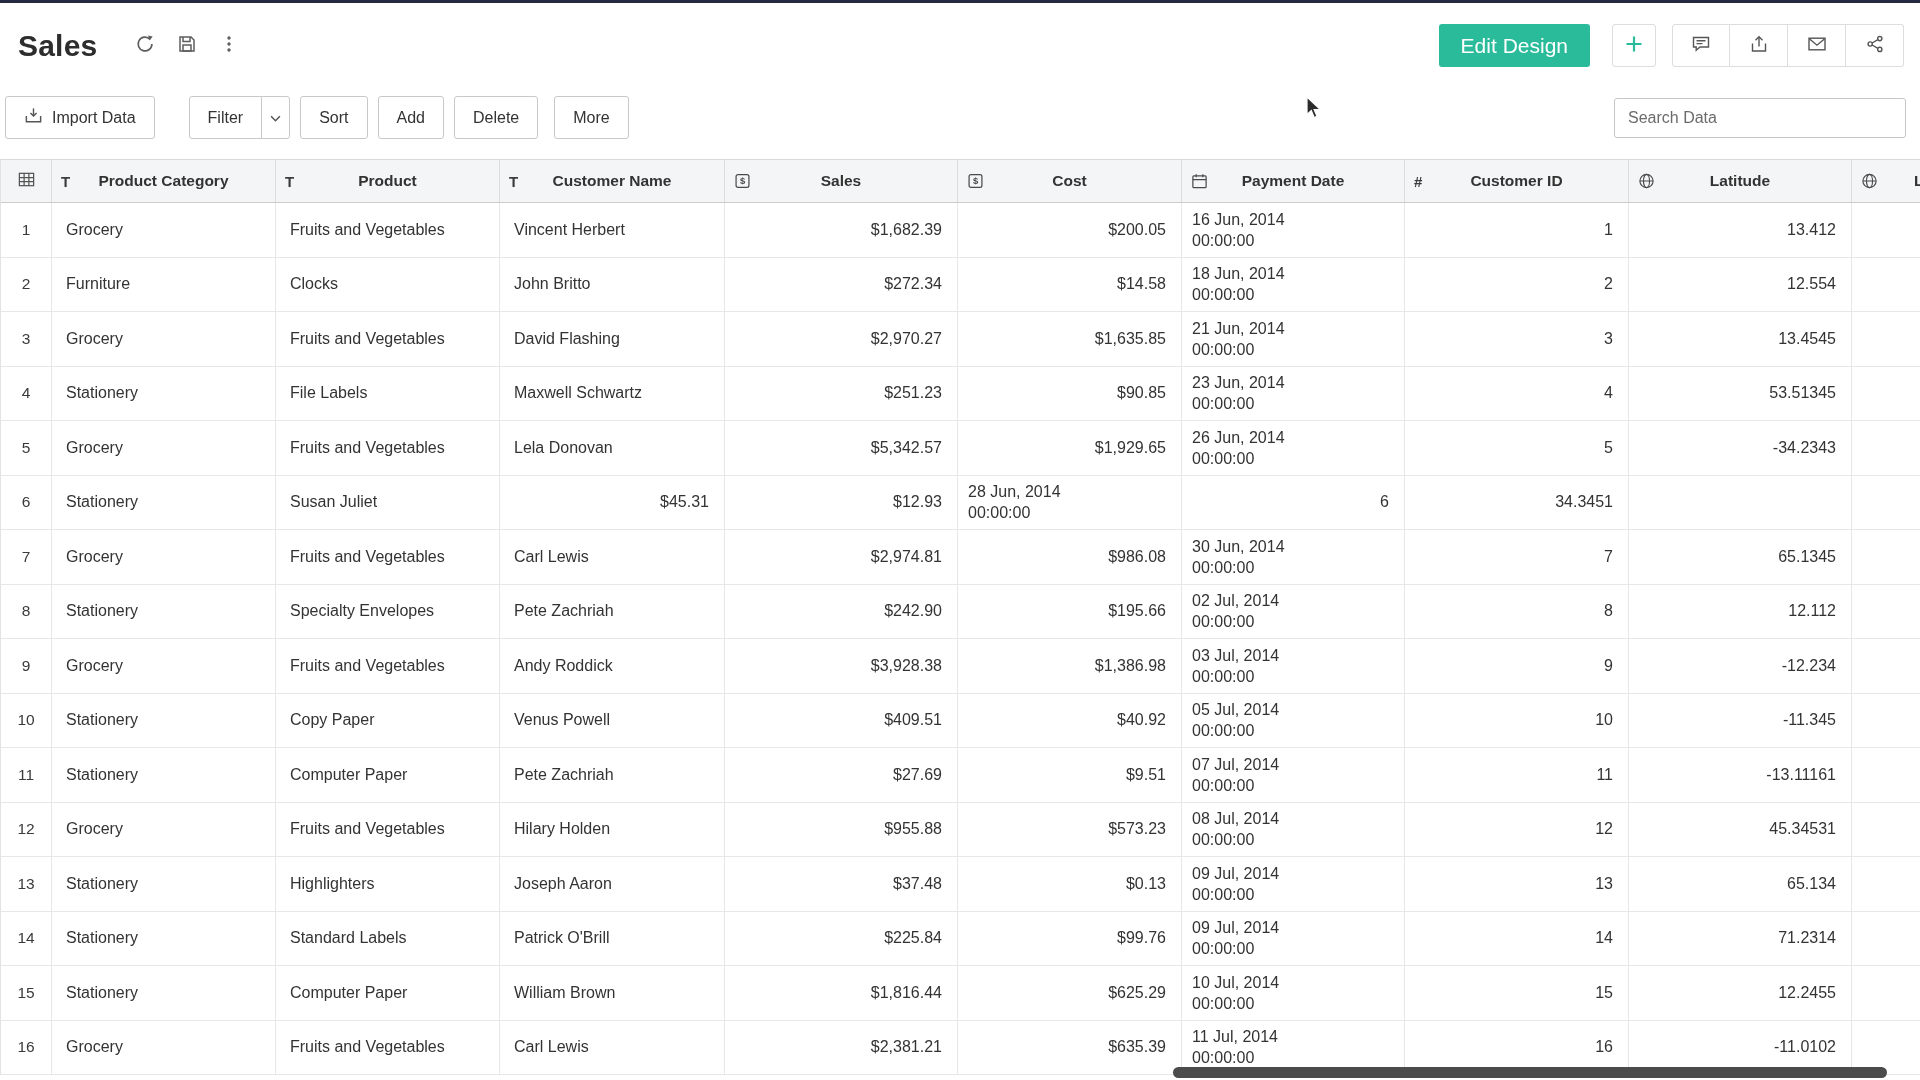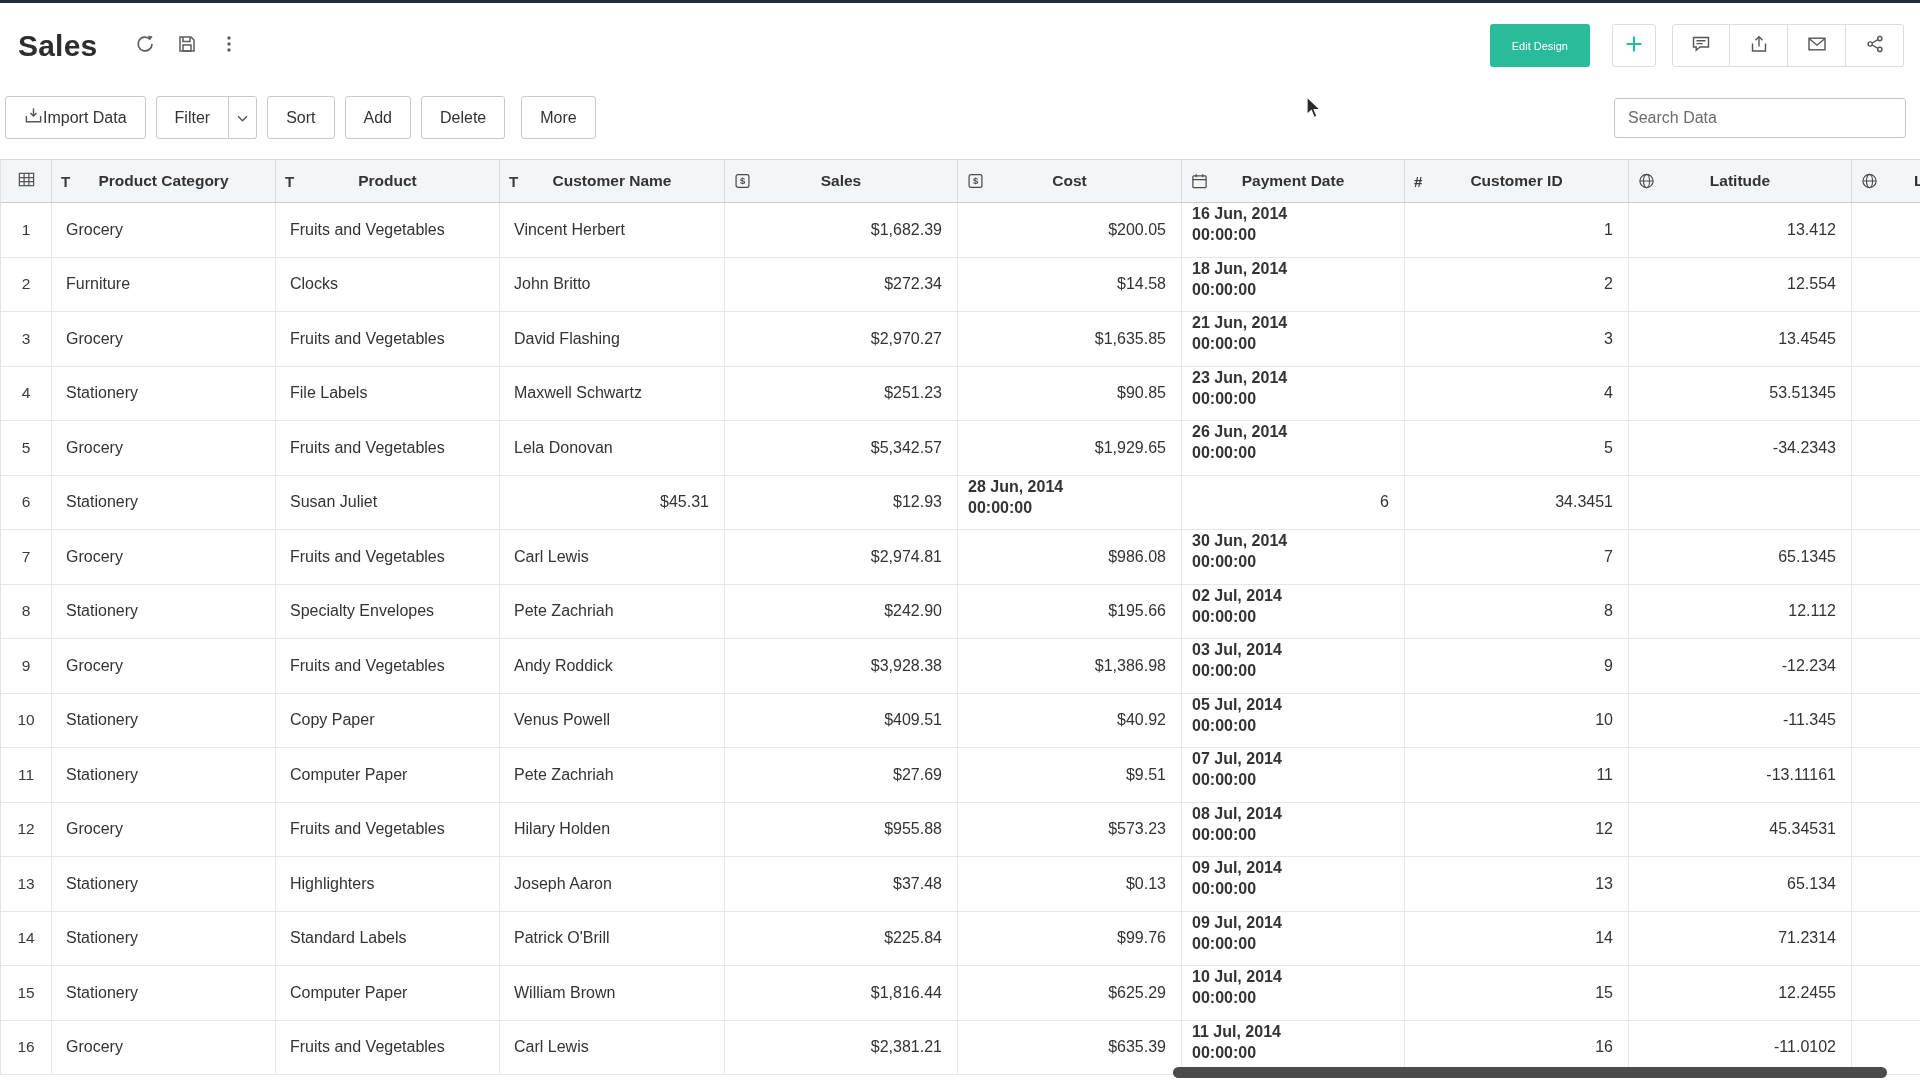--- a/index.html
+++ b/index.html
@@ -42,7 +42,7 @@
     color: #fff;
     border: none;
     border-radius: 3px;
-    font-size: 11px;
+    font-size: 21px;
     font-family: inherit;
     cursor: pointer;
     margin-right: 22px;

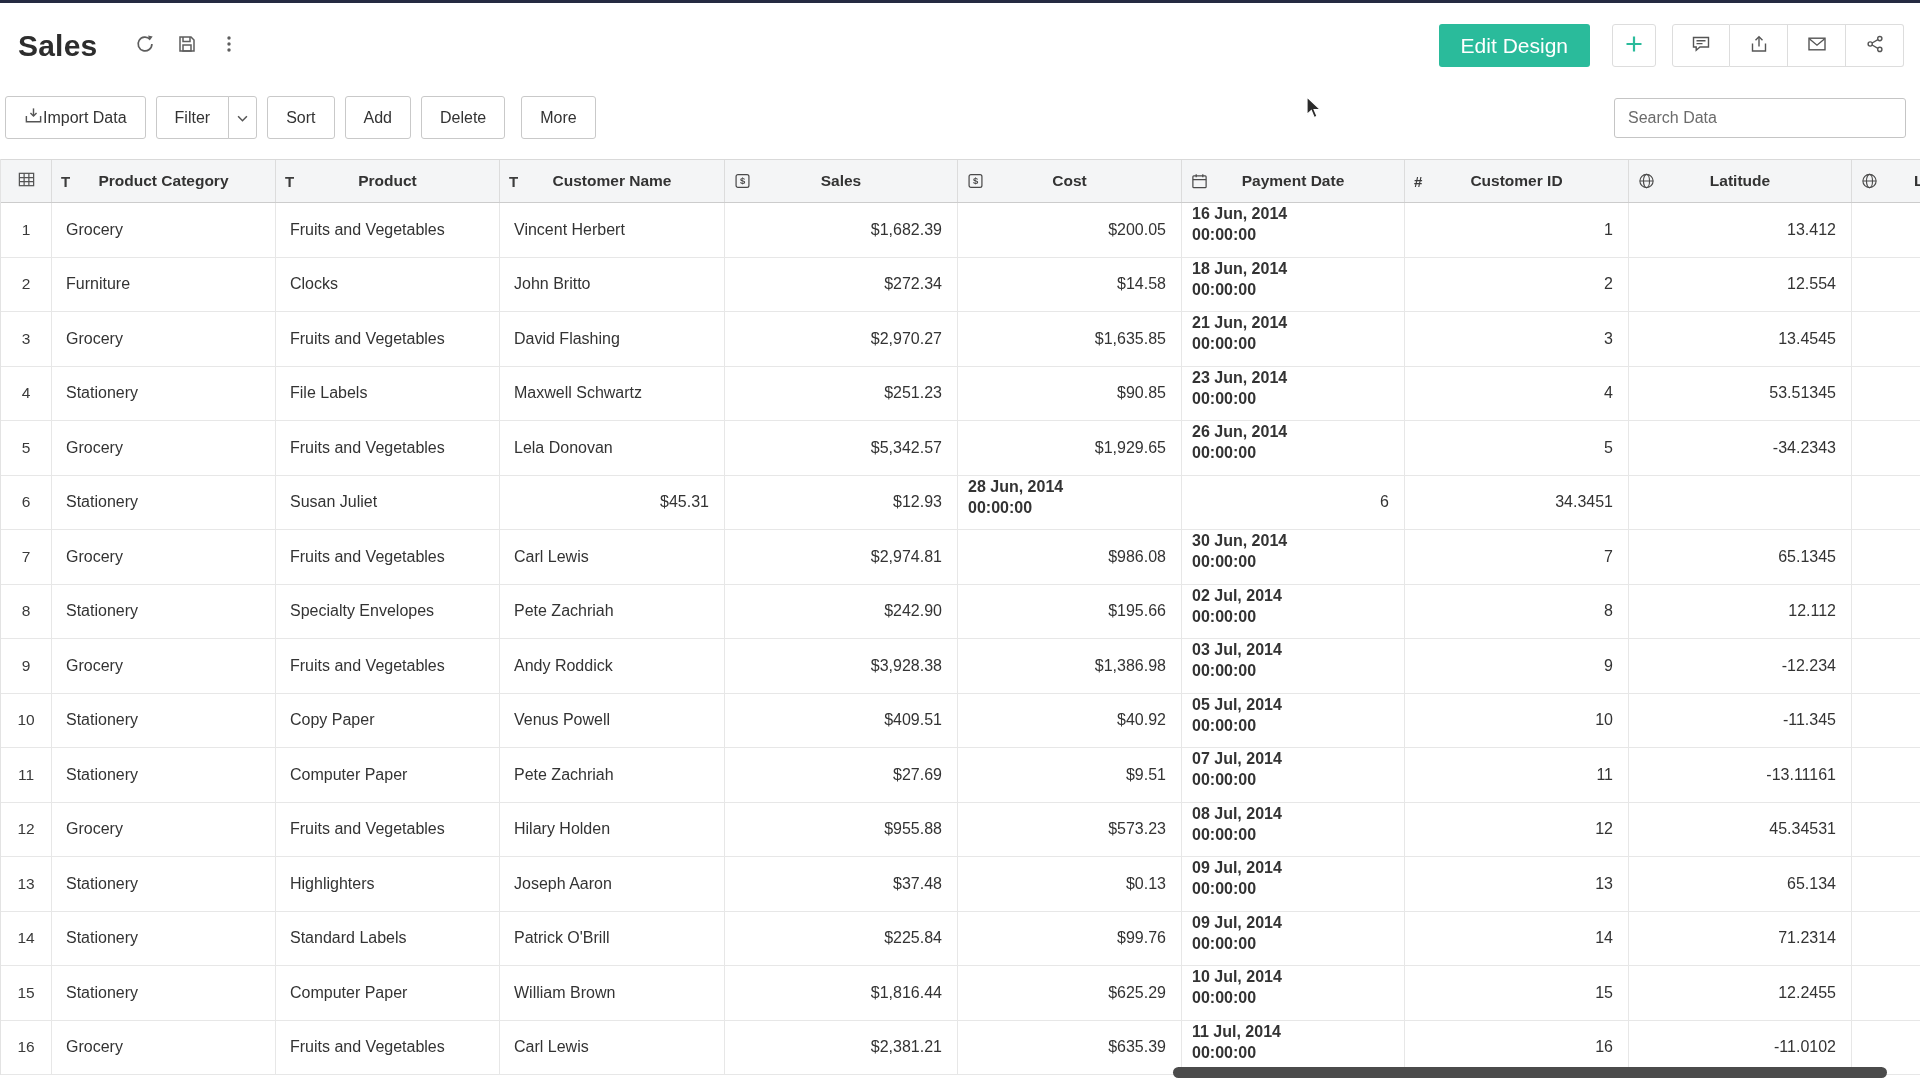--- a/index.html
+++ b/index.html
@@ -88,7 +88,7 @@
     font-size: 16px;
     font-family: inherit;
     color: #333;
-    display: flex; align-items: center; 
+    display: flex; align-items: center; gap: 9px;
     cursor: pointer;
     white-space: nowrap;
   }

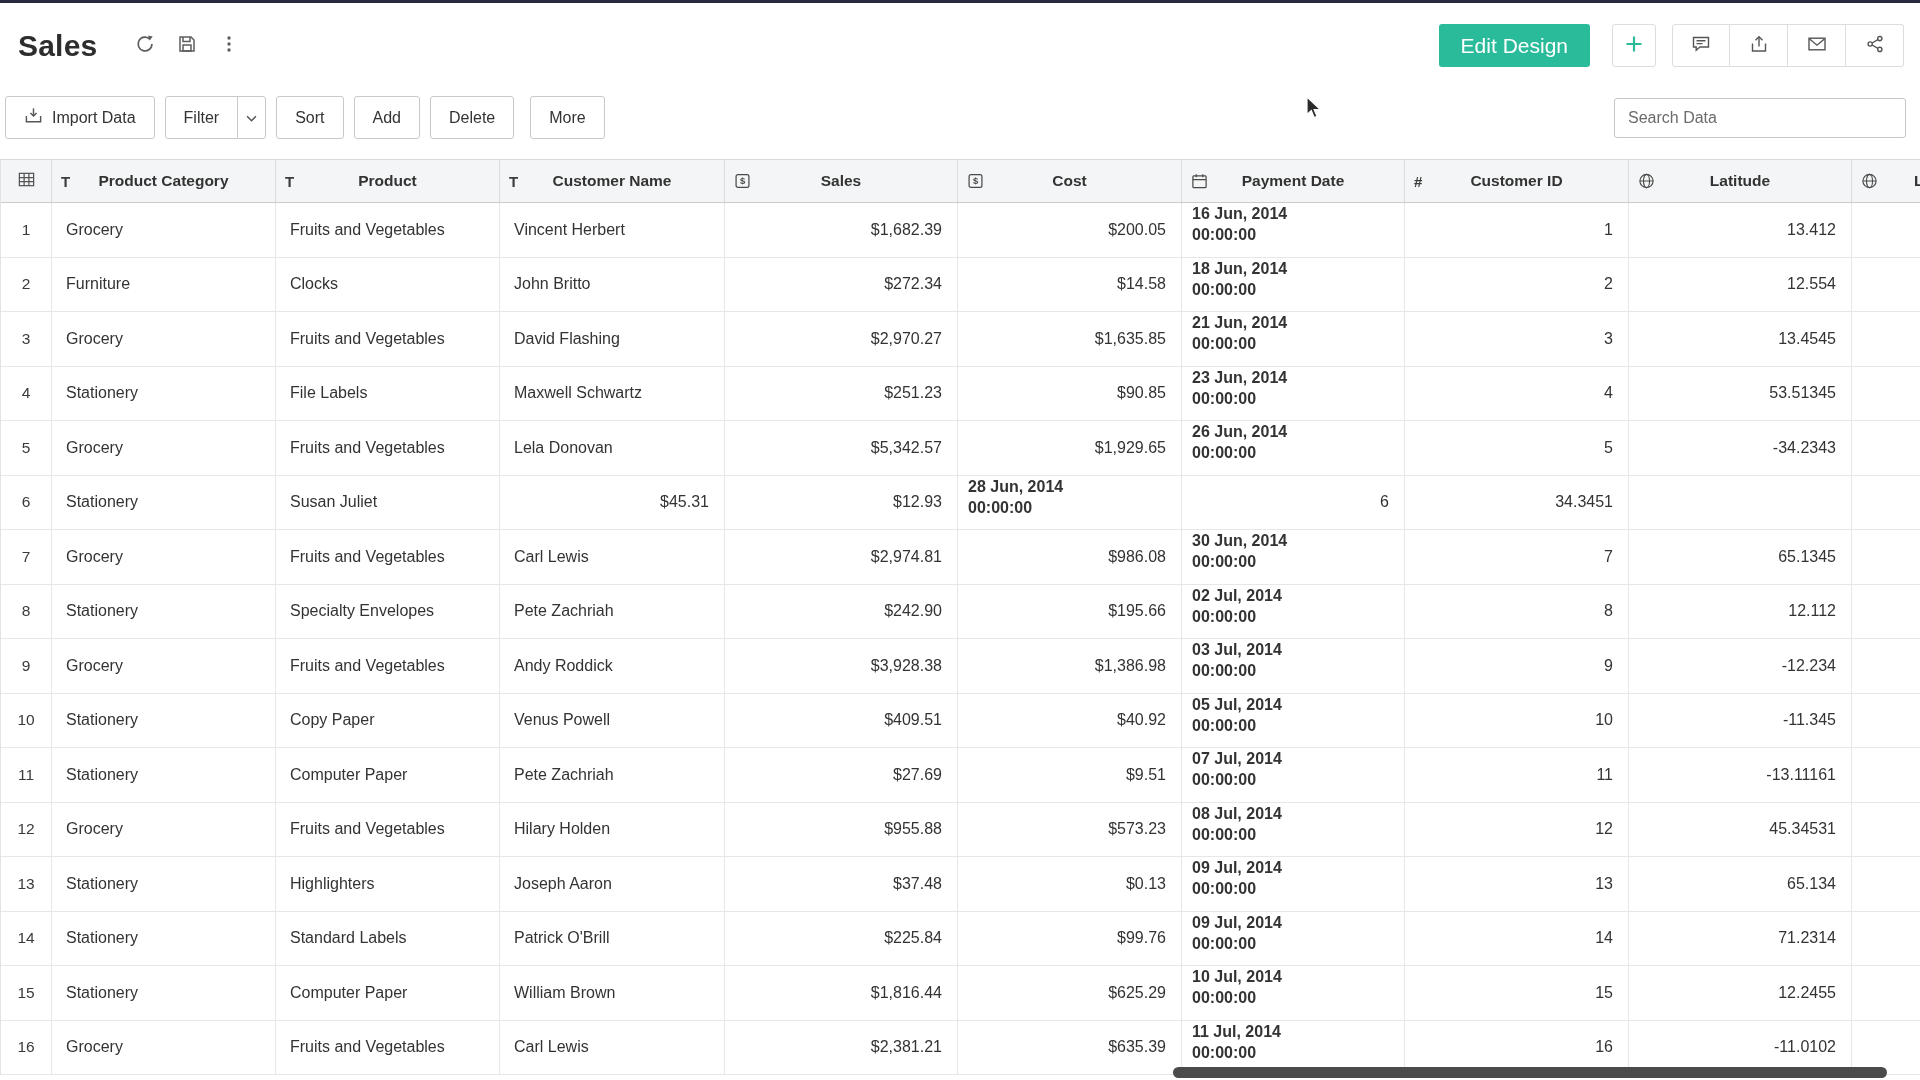--- a/index.html
+++ b/index.html
@@ -93,7 +93,7 @@
     white-space: nowrap;
   }
   .tbtn svg { width: 19px; height: 19px; color: #555; }
-  .split { display: flex; }
+  .split { display: flex; margin-left: 24px; }
   .split .tbtn { border-radius: 3px 0 0 3px; }
   .split .drop-btn {
     width: 29px; height: 43px;

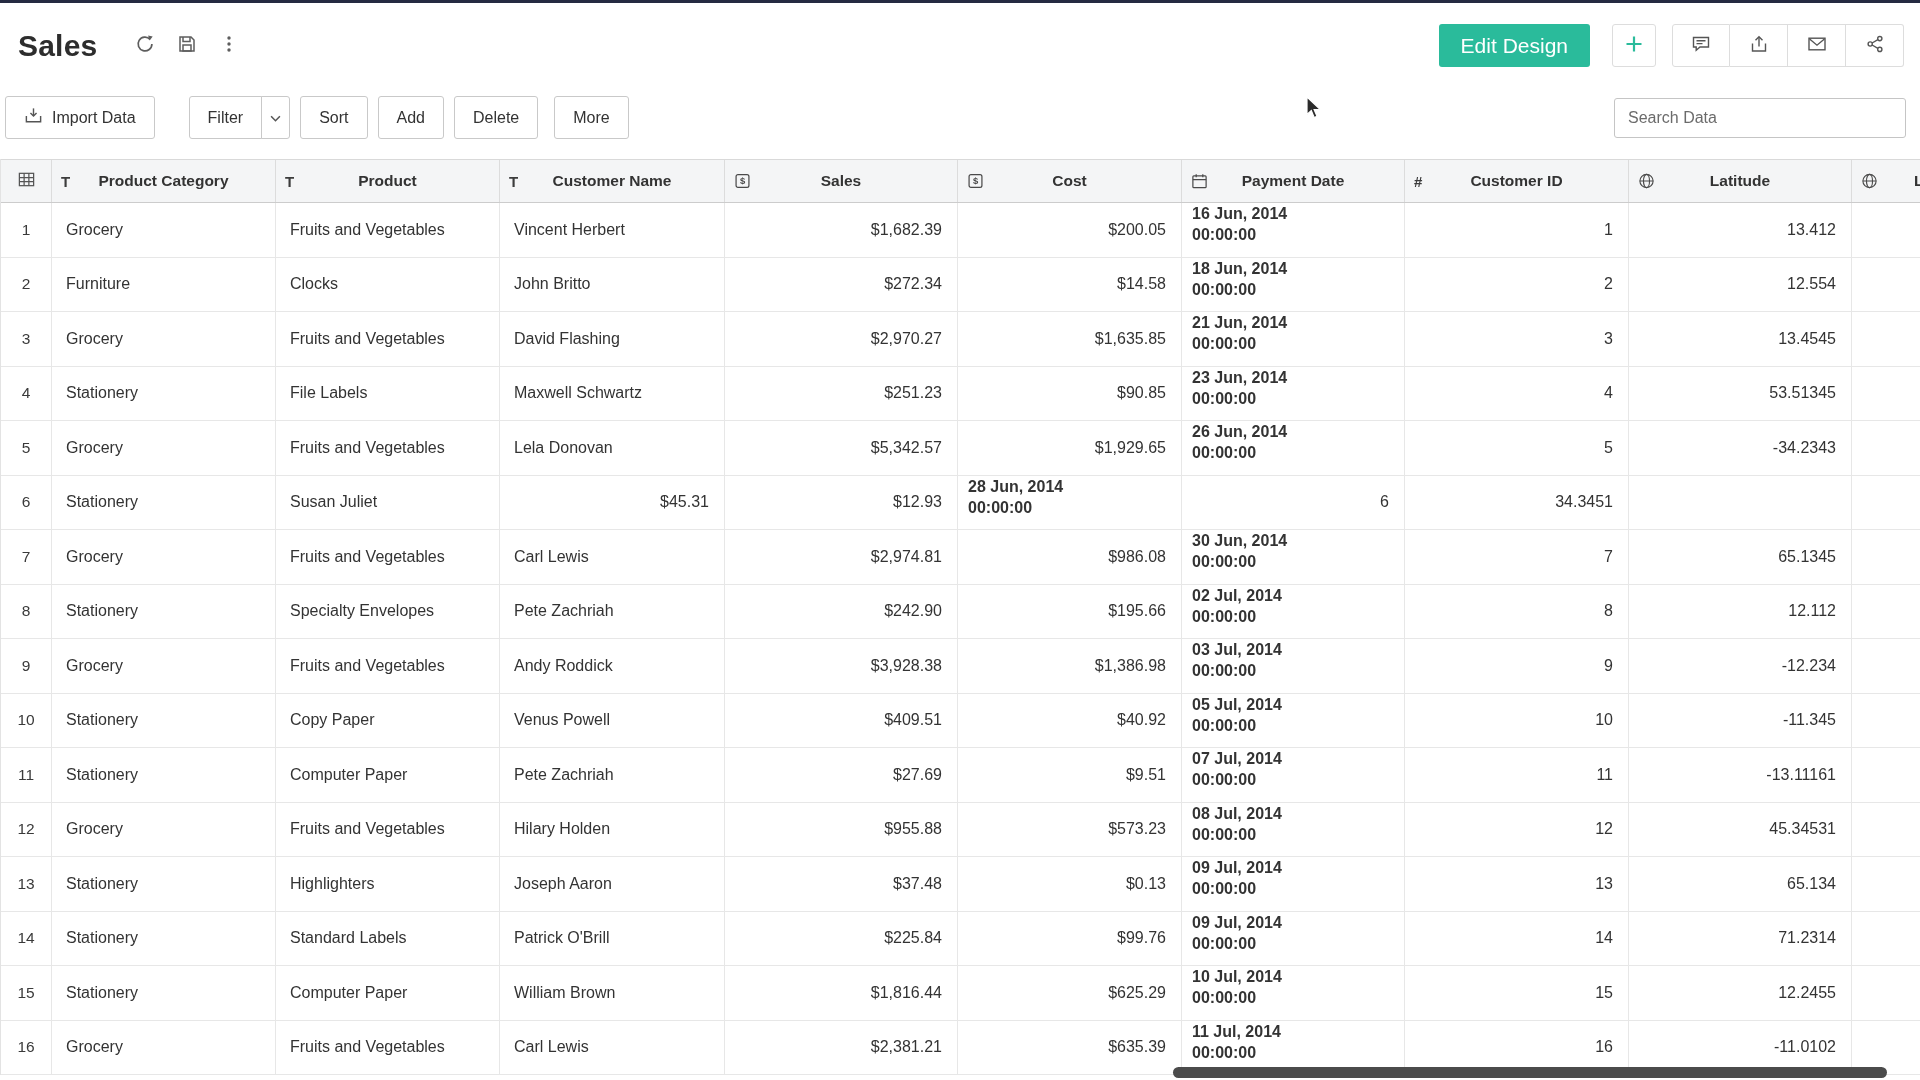--- a/index.html
+++ b/index.html
@@ -178,9 +178,9 @@
   .c-date {
     flex-direction: column;
     align-items: flex-start;
+    justify-content: center;
     line-height: 21px;
     padding: 0 10px;
-    font-weight: bold;
   }
 
   

